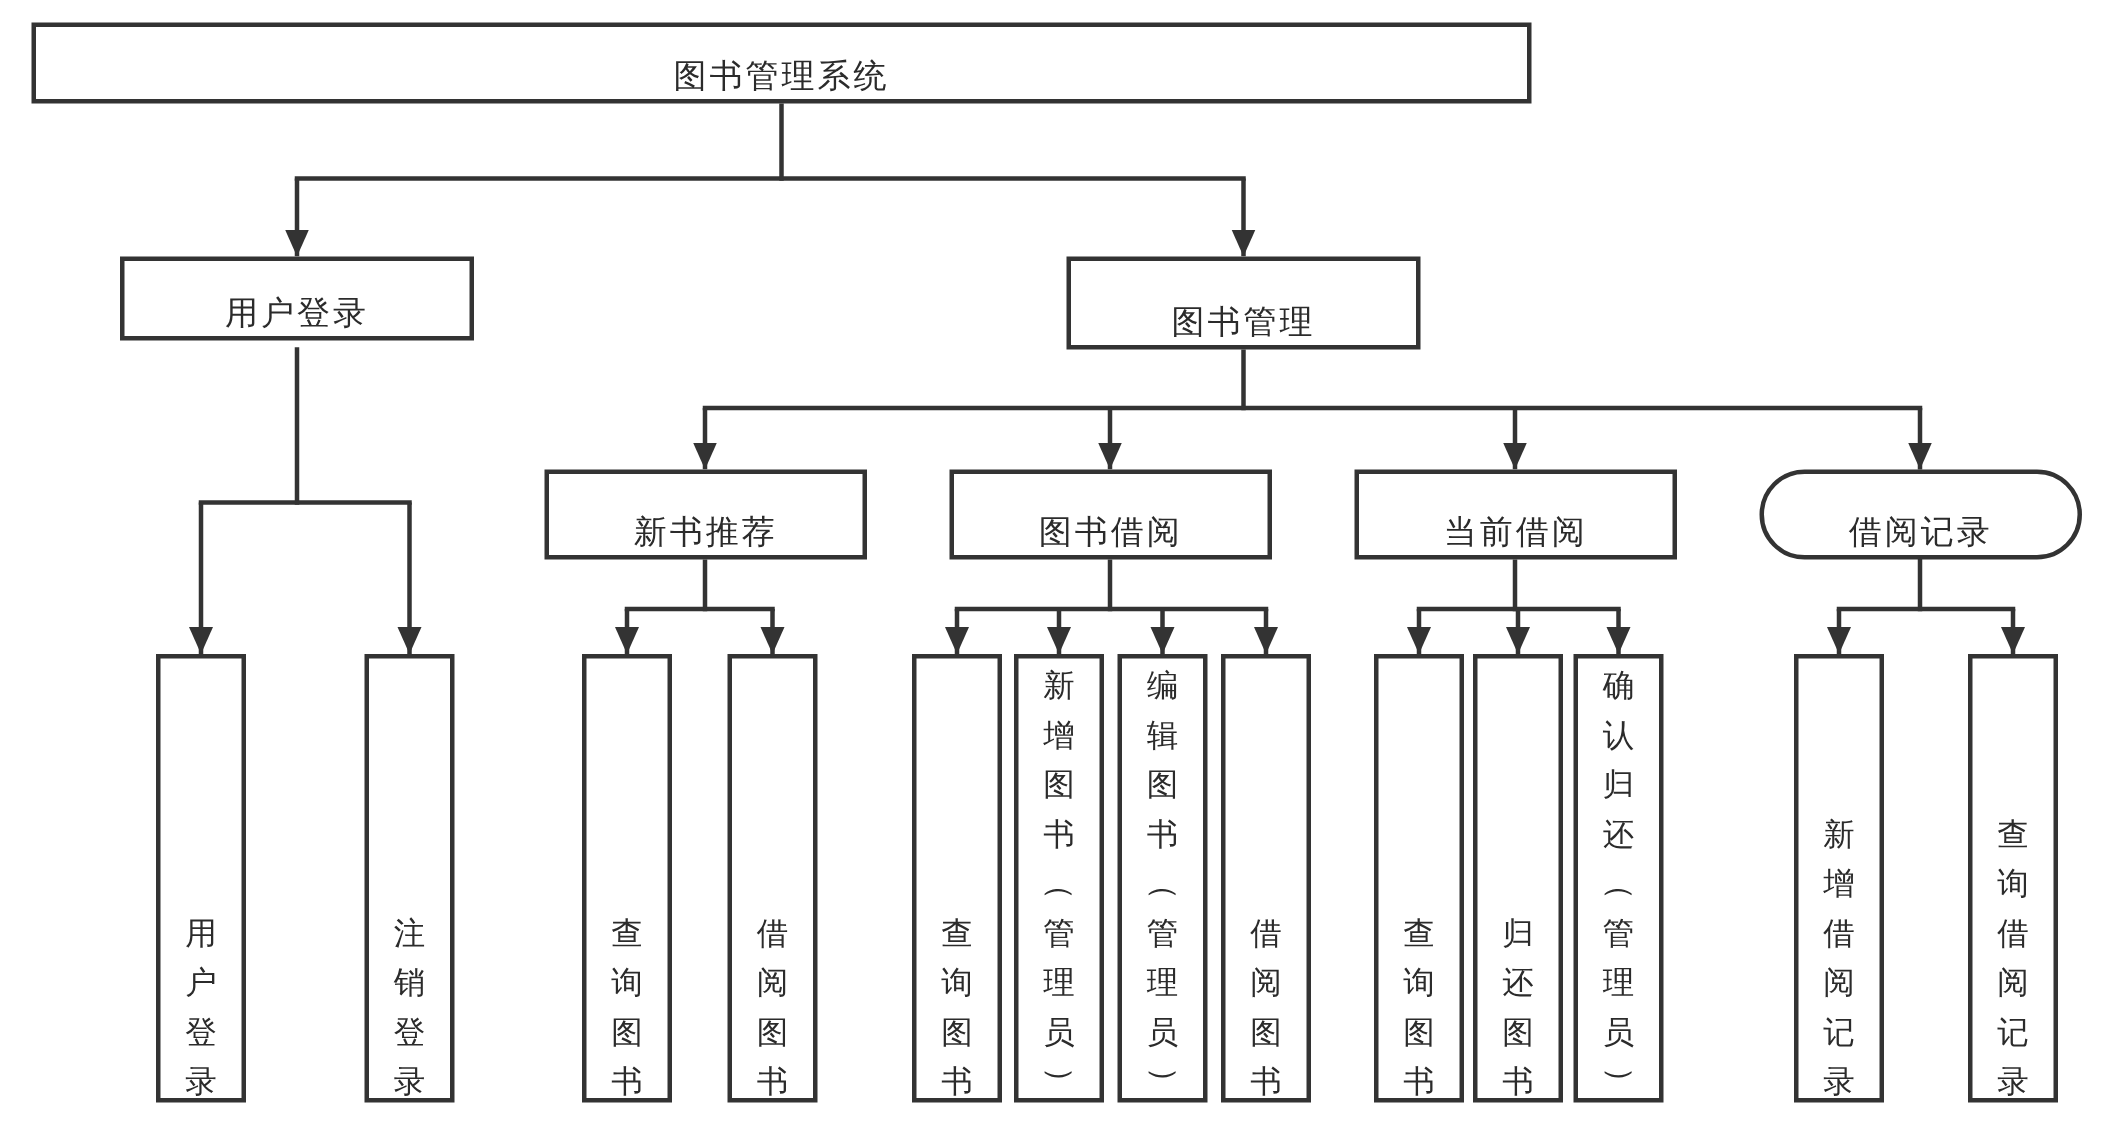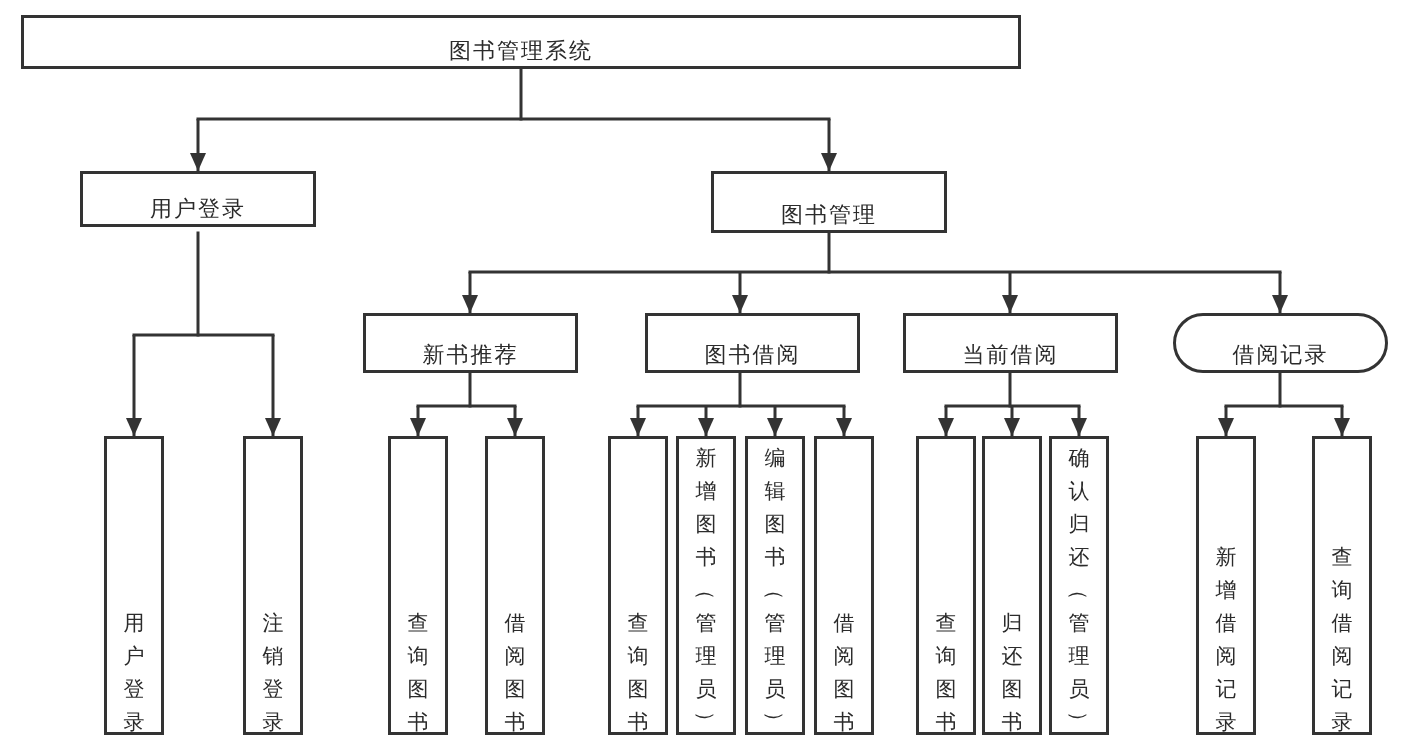--- a/index.html
+++ b/index.html
@@ -43,7 +43,7 @@
   #node-book-management{left:711px;top:171px;width:236px;height:62px;}
   .lvl3{top:313px;width:215px;height:60px;}
   #node-new-book-recommend{left:363px;}
-  #node-book-borrow{left:633px;margin-left:12px;}
+  #node-book-borrow{left:633px;}
   #node-current-borrow{left:903px;}
   #node-borrow-records{left:1173px;border-radius:30px;}
   

